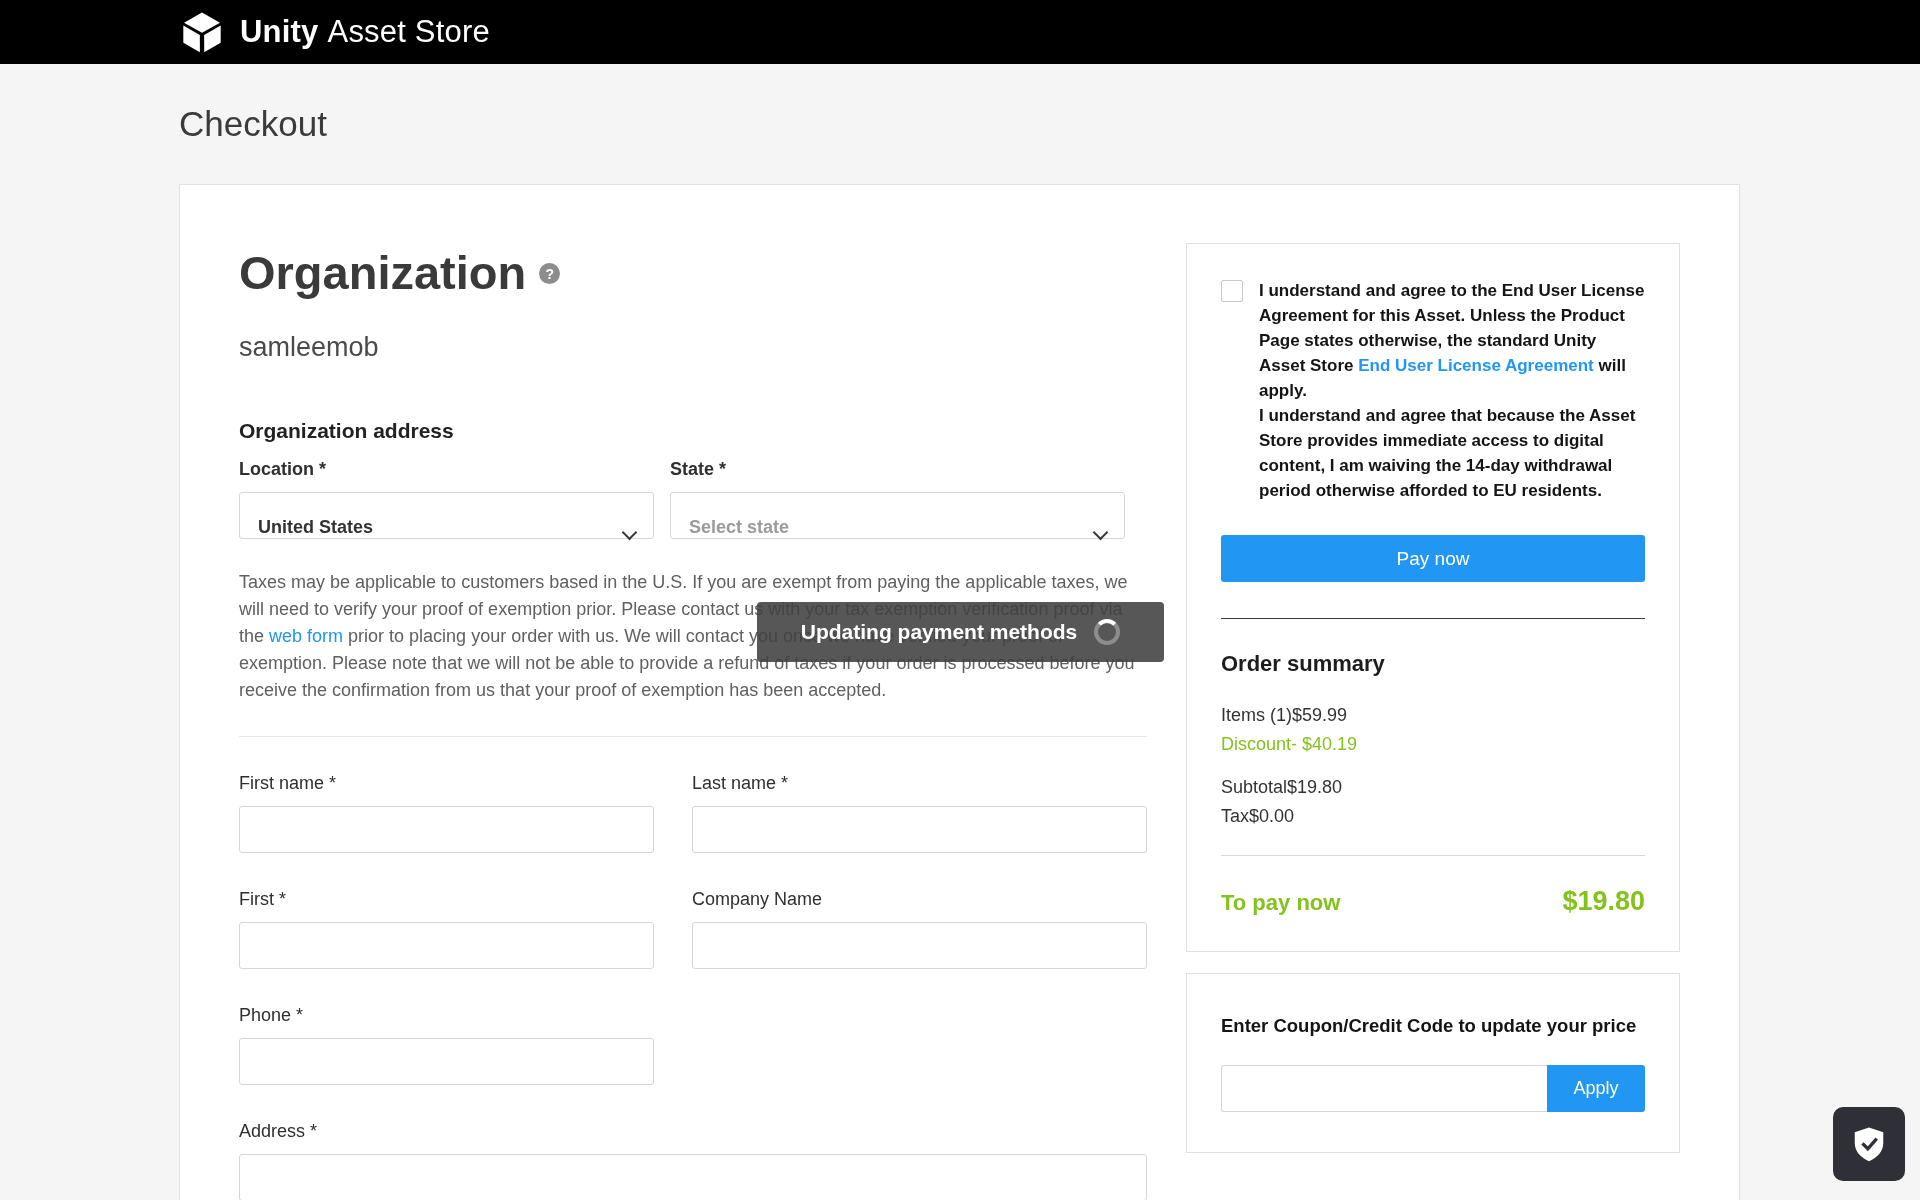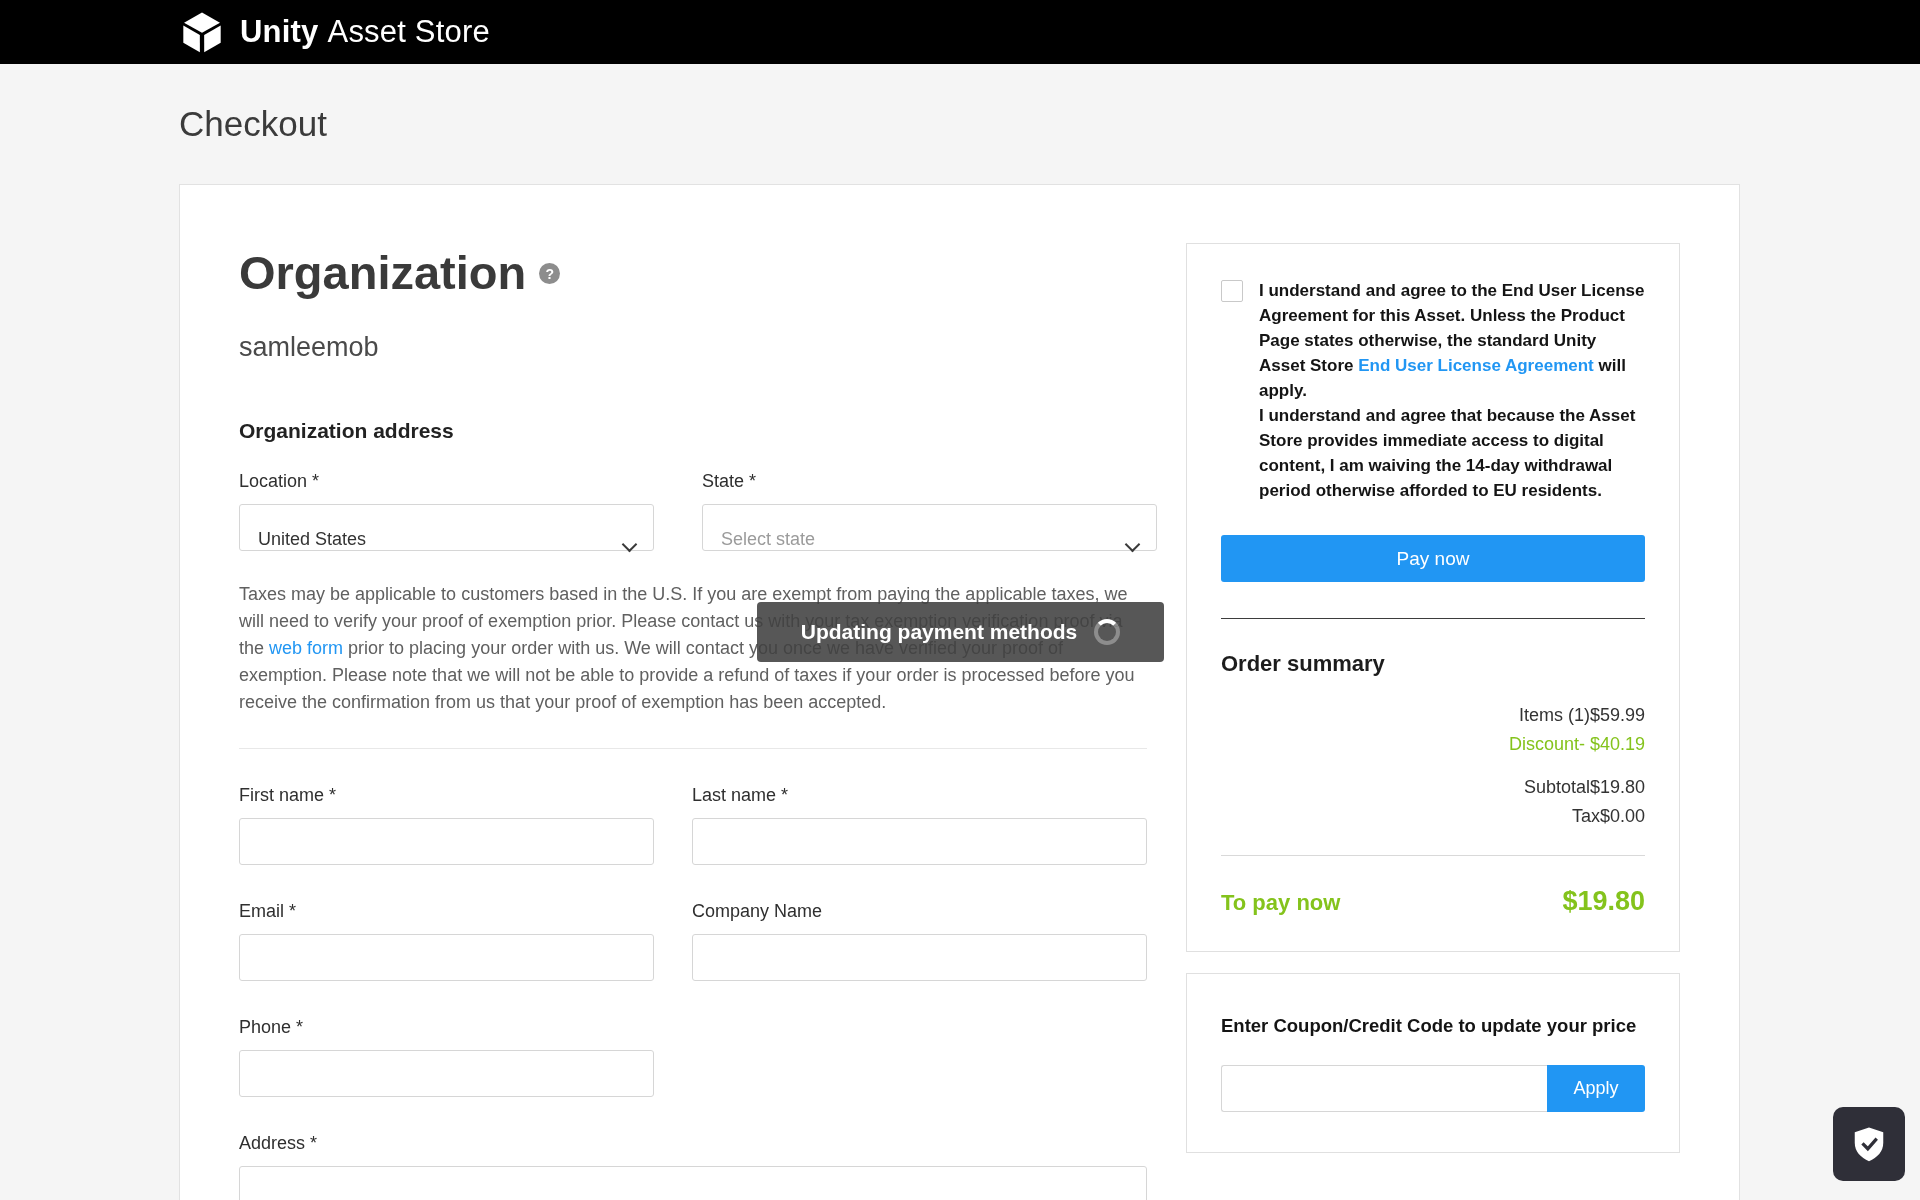--- a/index.html
+++ b/index.html
@@ -39,7 +39,7 @@
   .org-subtitle { font-size:27px; color:#4a4a4a; margin-top:36px; }
   .section-heading { font-size:21px; font-weight:700; color:#222; margin-top:56px; }
 
-  .select-row { display:grid; grid-template-columns:415px 455px; column-gap:48px; margin-top:28px; }
+  .select-row { display:grid; grid-template-columns:415px 455px; column-gap:16px; margin-top:16px;font-weight:bold; }
   .field-label { font-size:18px; color:#2f2f2f; margin-bottom:12px; }
   .select {
     height:47px; border:1px solid #d6d6d6; border-radius:3px; background:#fff;

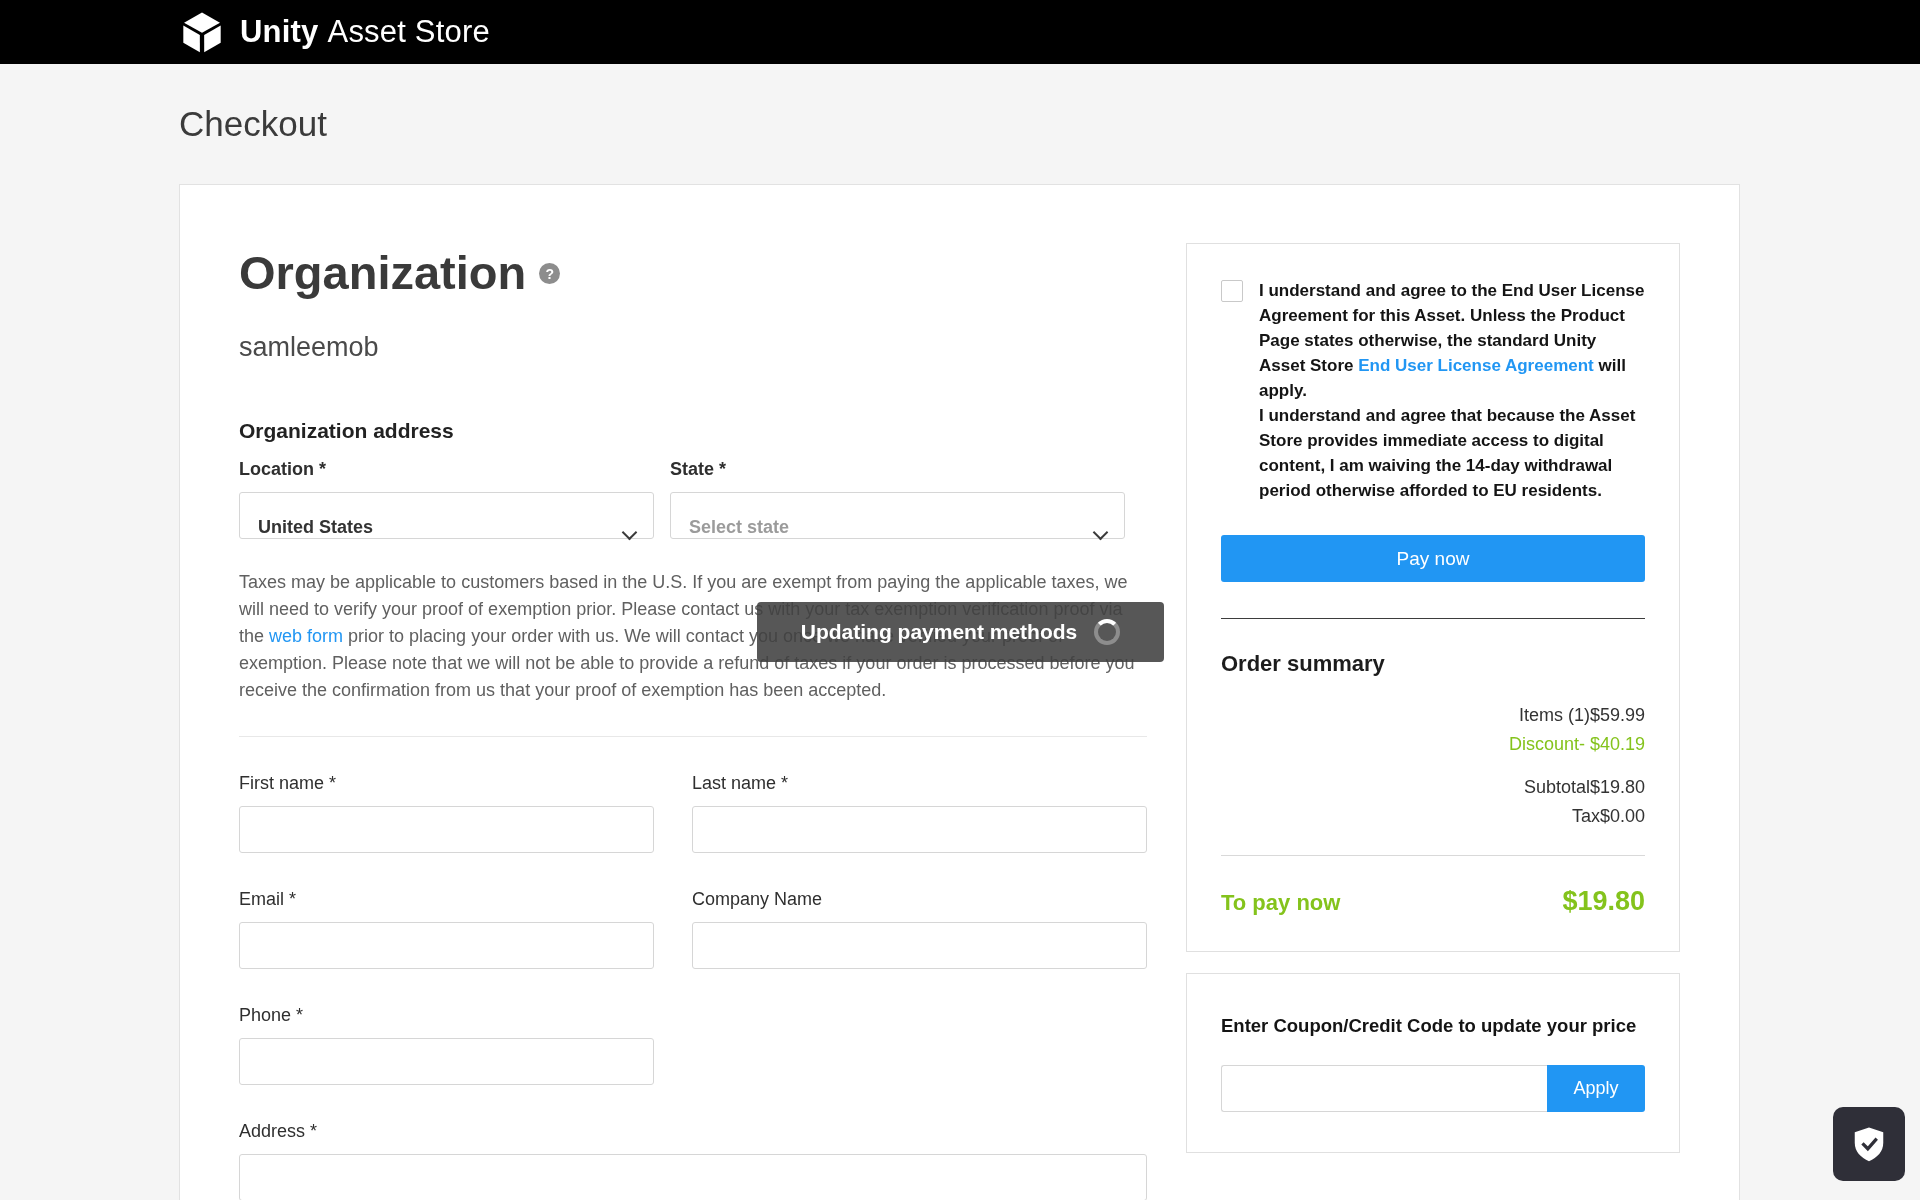--- a/index.html
+++ b/index.html
@@ -81,7 +81,7 @@
   }
   .summary-divider { border:none; border-top:1px solid #3d3d3d; margin:36px 0 0; }
   .summary-title { font-size:22px; font-weight:700; color:#1c1c1c; margin-top:32px; }
-  .summary-row { display:flex; justify-content:flex-end; font-size:18px; color:#333; margin-top:8px; }
+  .summary-row { display:flex; justify-content:flex-start; font-size:18px; color:#333; margin-top:8px; }
   .summary-row.first { margin-top:28px; }
   .summary-row.gap-top { margin-top:22px; }
   .green { color:#84c31c; }

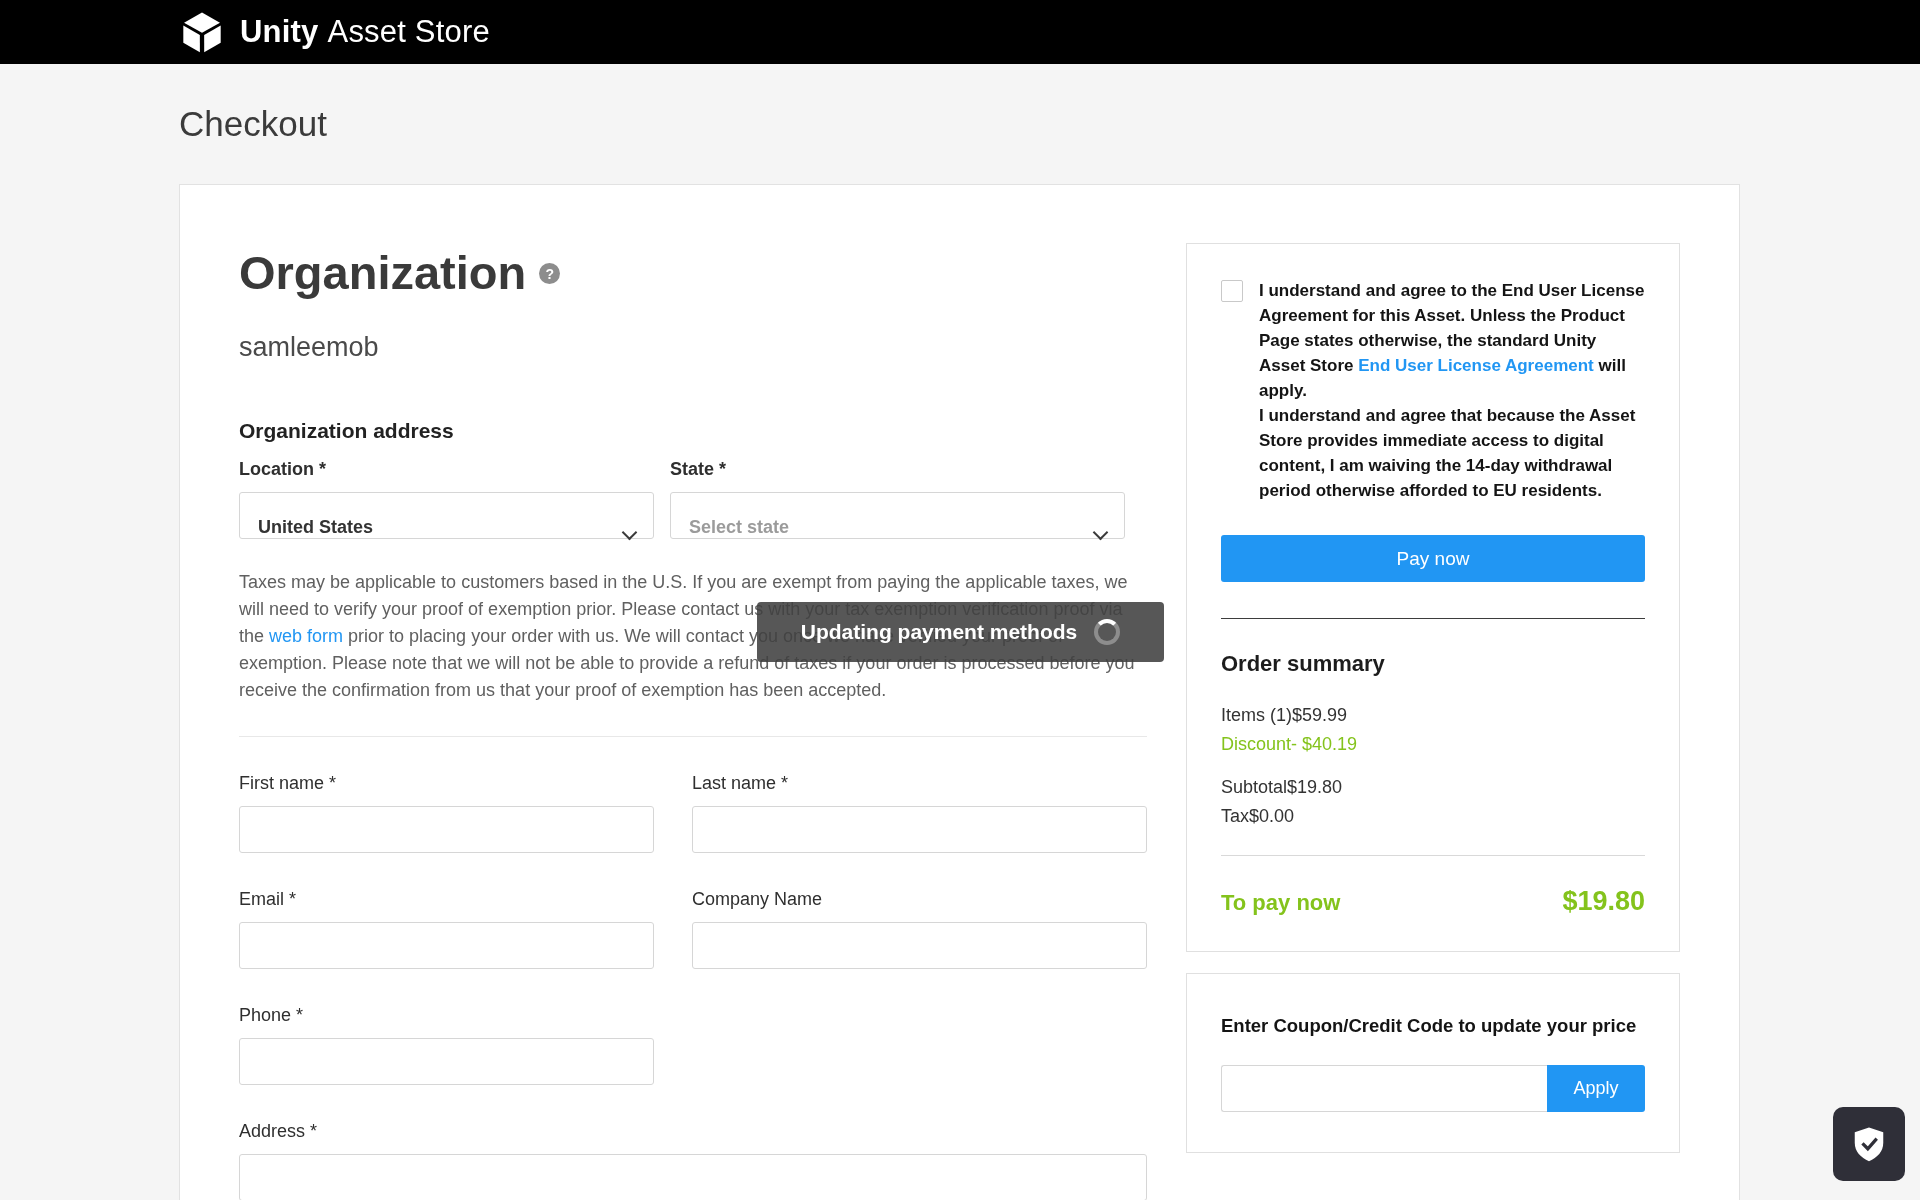--- a/index.html
+++ b/index.html
@@ -184,7 +184,7 @@
         <input class="text-input" type="text" style="">
       </div>
       <div class="field-block">
-        <div class="field-label">Email *</div>
+        <div class="field-label">First *</div>
         <input class="text-input" type="text" style="">
       </div>
       <div class="field-block">

